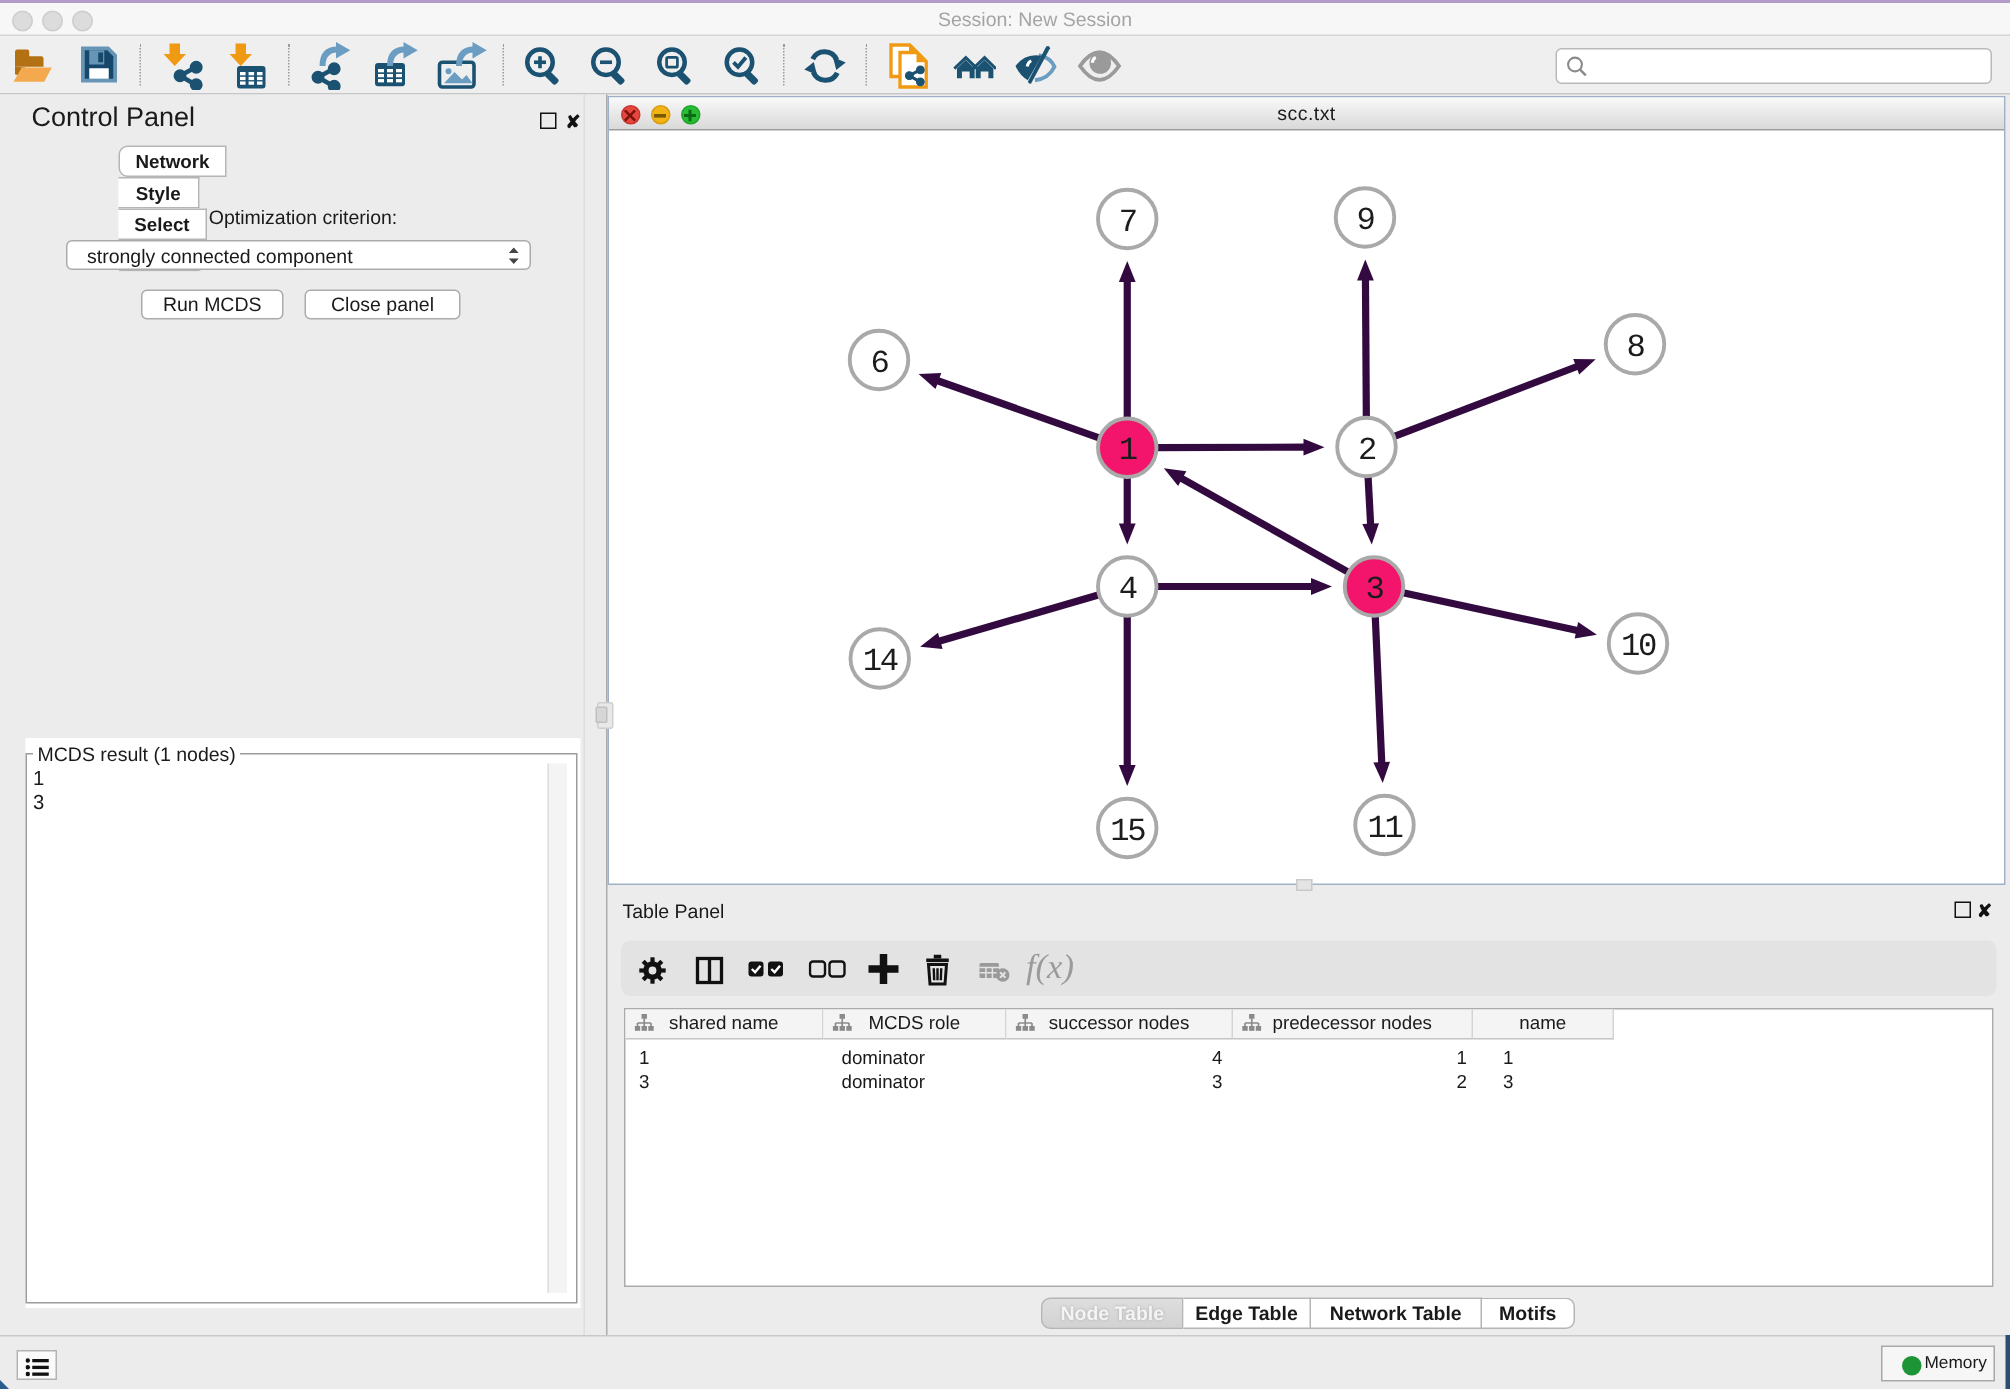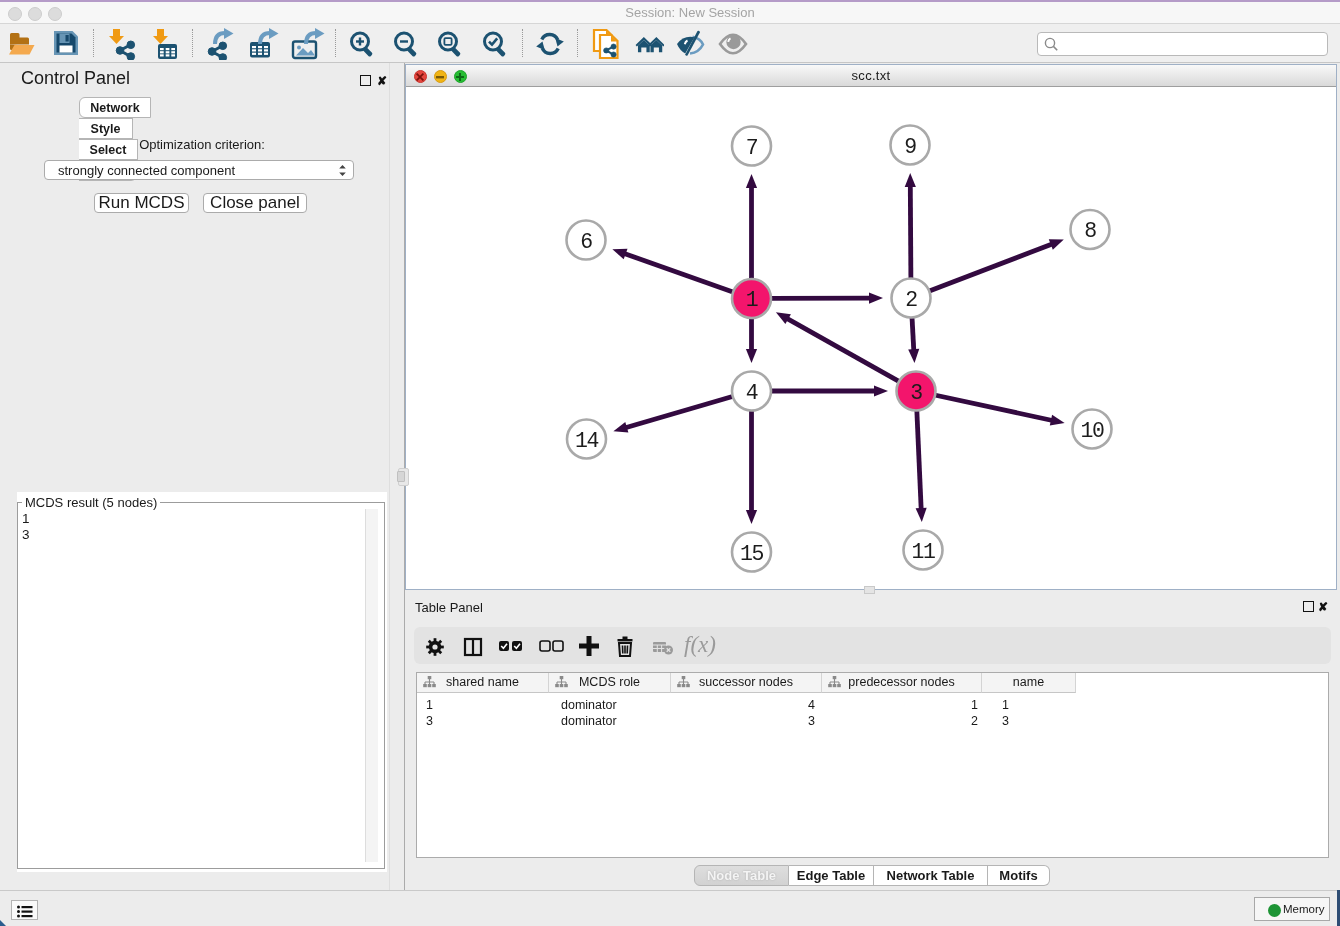--- a/index.html
+++ b/index.html
@@ -30,7 +30,7 @@
 #optsel{left:44px;top:160px;width:310px;height:20px;background:#fff;border:1px solid #ababab;border-radius:4px;box-sizing:border-box;}
 #optsel span{position:absolute;left:13px;top:2px;font-size:13px;}
 .btn{background:#fff;border:1px solid #ababab;border-radius:4px;box-sizing:border-box;height:20px;
- font-size:17px;text-align:center;line-height:18px;top:193px;}
+ font-size:13px;text-align:center;line-height:18px;top:193px;}
 
 #mcdsbox{left:17px;top:492px;width:370px;height:380px;background:#fff;}
 #mcdslegend{left:22px;top:495px;background:#fff;padding:0 3px;font-size:13px;}

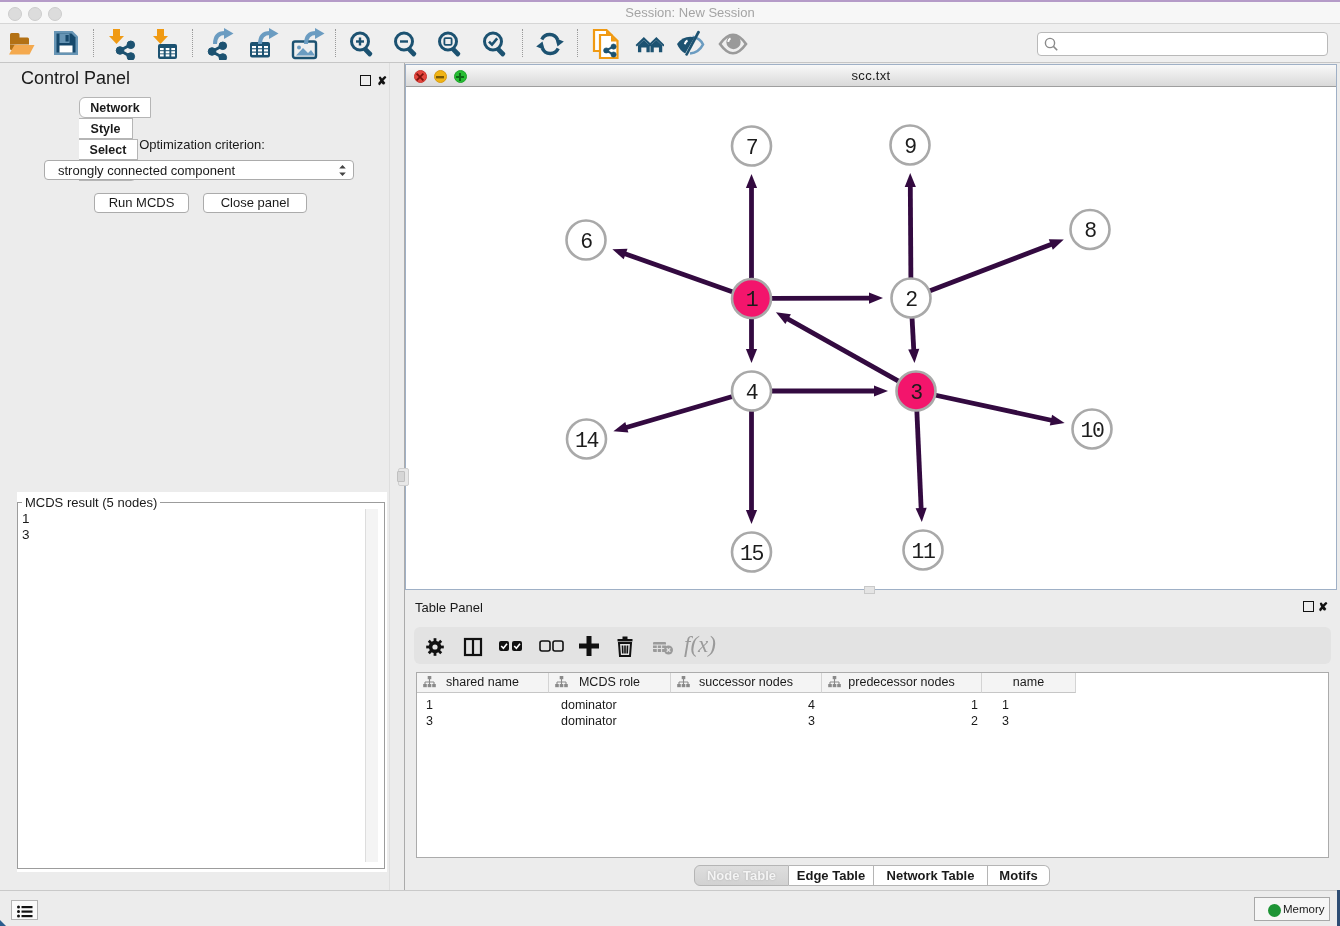--- a/index.html
+++ b/index.html
@@ -241,7 +241,7 @@
 <div class="abs btn" style="left:203px;width:104px;">Close panel</div>
 <div class="abs" id="mcdsbox"></div>
 <div class="abs" id="mcdsborder"></div>
-<div class="abs" id="mcdslegend">MCDS result (5 nodes)</div>
+<div class="abs" id="mcdslegend">MCDS result (1 nodes)</div>
 <div class="abs" id="mcdsta">1<br>3</div>
 <div class="abs" id="mcdssb"></div>
 

